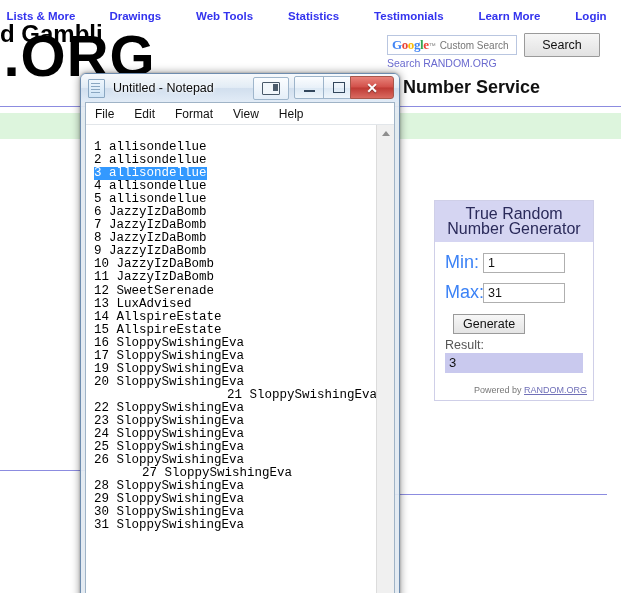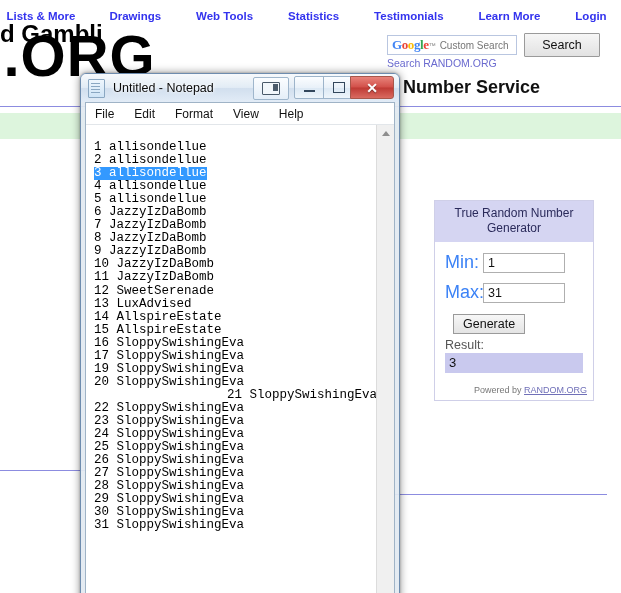--- a/index.html
+++ b/index.html
@@ -184,7 +184,7 @@
     background: #D5D5F2;
     color: #2A2A5A;
     text-align: center;
-    font-size: 12px;
+    font-size: 16px;
     padding: 5px 6px 6px 6px;
     line-height: 15px;
     font-family: "Liberation Sans", sans-serif;

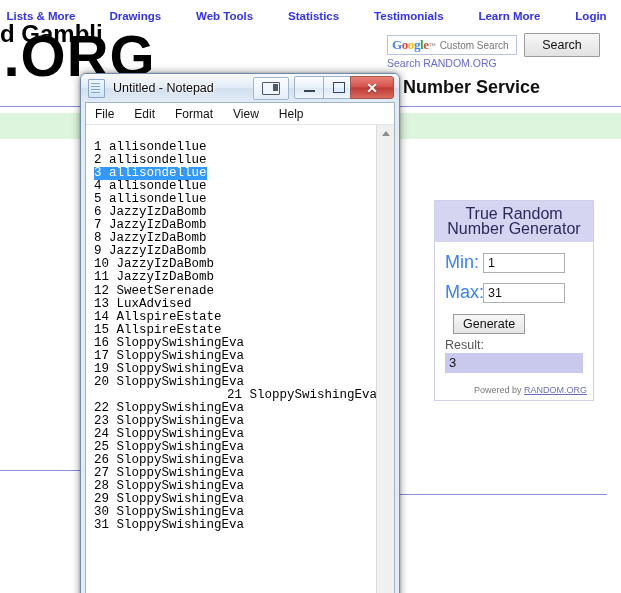--- a/index.html
+++ b/index.html
@@ -540,7 +540,7 @@
           <div style="height: 13.05px;"><span class="np-line">24 SloppySwishingEva</span></div>
           <div style="height: 13.05px;"><span class="np-line">25 SloppySwishingEva</span></div>
           <div style="height: 13.05px;"><span class="np-line">26 SloppySwishingEva</span></div>
-          <div style="height: 13.05px;"><span class="np-line">27 SloppySwishingEva</span></div>
+          <div style="height: 13.05px; margin-left: 48px;"><span class="np-line">27 SloppySwishingEva</span></div>
           <div style="height: 13.05px;"><span class="np-line">28 SloppySwishingEva</span></div>
           <div style="height: 13.05px;"><span class="np-line">29 SloppySwishingEva</span></div>
           <div style="height: 13.05px;"><span class="np-line">30 SloppySwishingEva</span></div>

